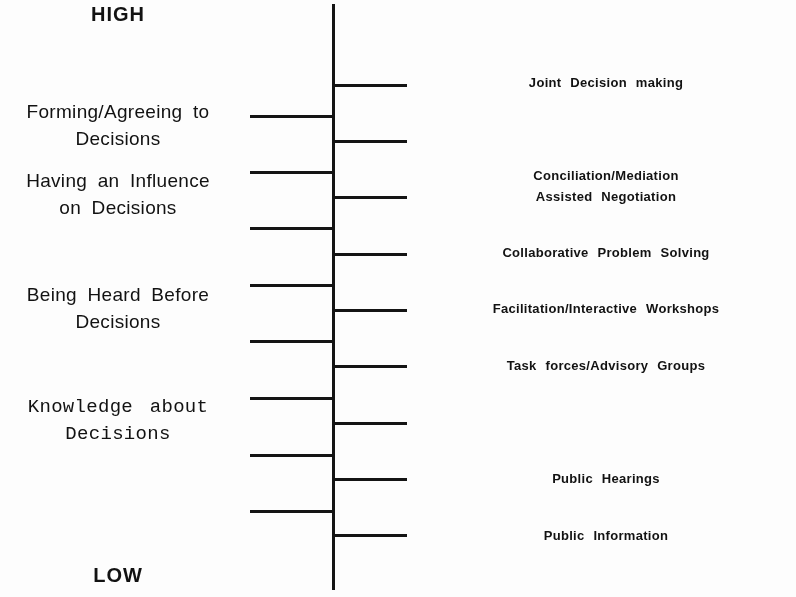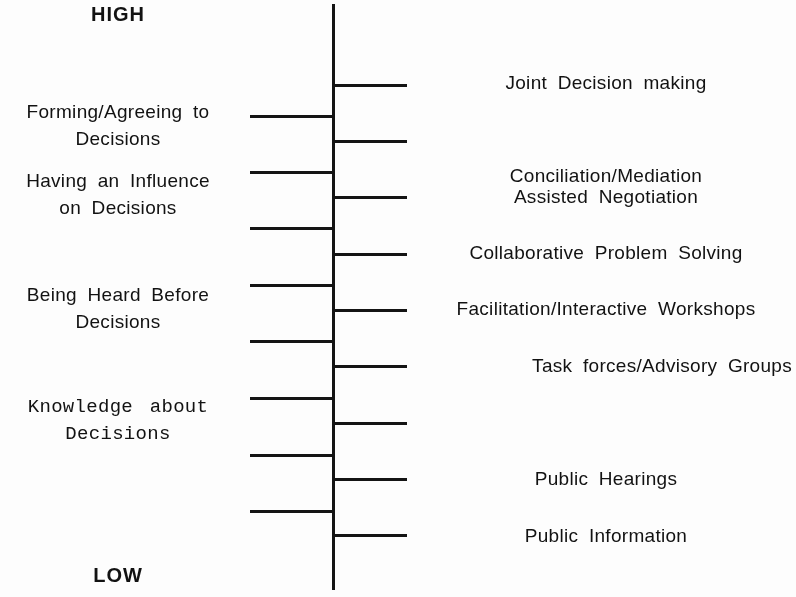--- a/index.html
+++ b/index.html
@@ -73,10 +73,11 @@
     left: 420px;
     width: 372px;
     text-align: center;
-    font-size: 19px;
+    font-size: 13px;
     line-height: 22px;
     letter-spacing: 0.3px;
     word-spacing: 5px;
+    font-weight: bold;
   }
   .ri0 { top: 72px; }  .ri1 { top: 129px; margin-top: 36px; } .ri2 { top: 186px; } .ri3 { top: 242px; }
   .ri4 { top: 298px; } .ri5 { top: 355px; text-align: right; } .ri6 { top: 412px; } .ri7 { top: 468px; }

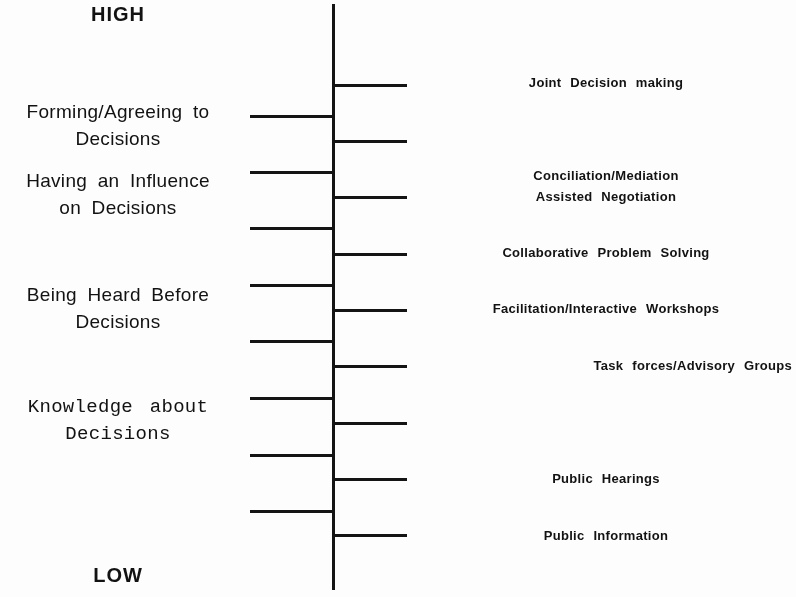--- a/index.html
+++ b/index.html
@@ -80,7 +80,7 @@
     font-weight: bold;
   }
   .ri0 { top: 72px; }  .ri1 { top: 129px; margin-top: 36px; } .ri2 { top: 186px; } .ri3 { top: 242px; }
-  .ri4 { top: 298px; } .ri5 { top: 355px; text-align: right; } .ri6 { top: 412px; } .ri7 { top: 468px; }
+  .ri4 { top: 298px; } .ri5 { top: 355px; } .ri6 { top: 412px; } .ri7 { top: 468px; }
   .ri8 { top: 525px; }
 </style>
 </head>

